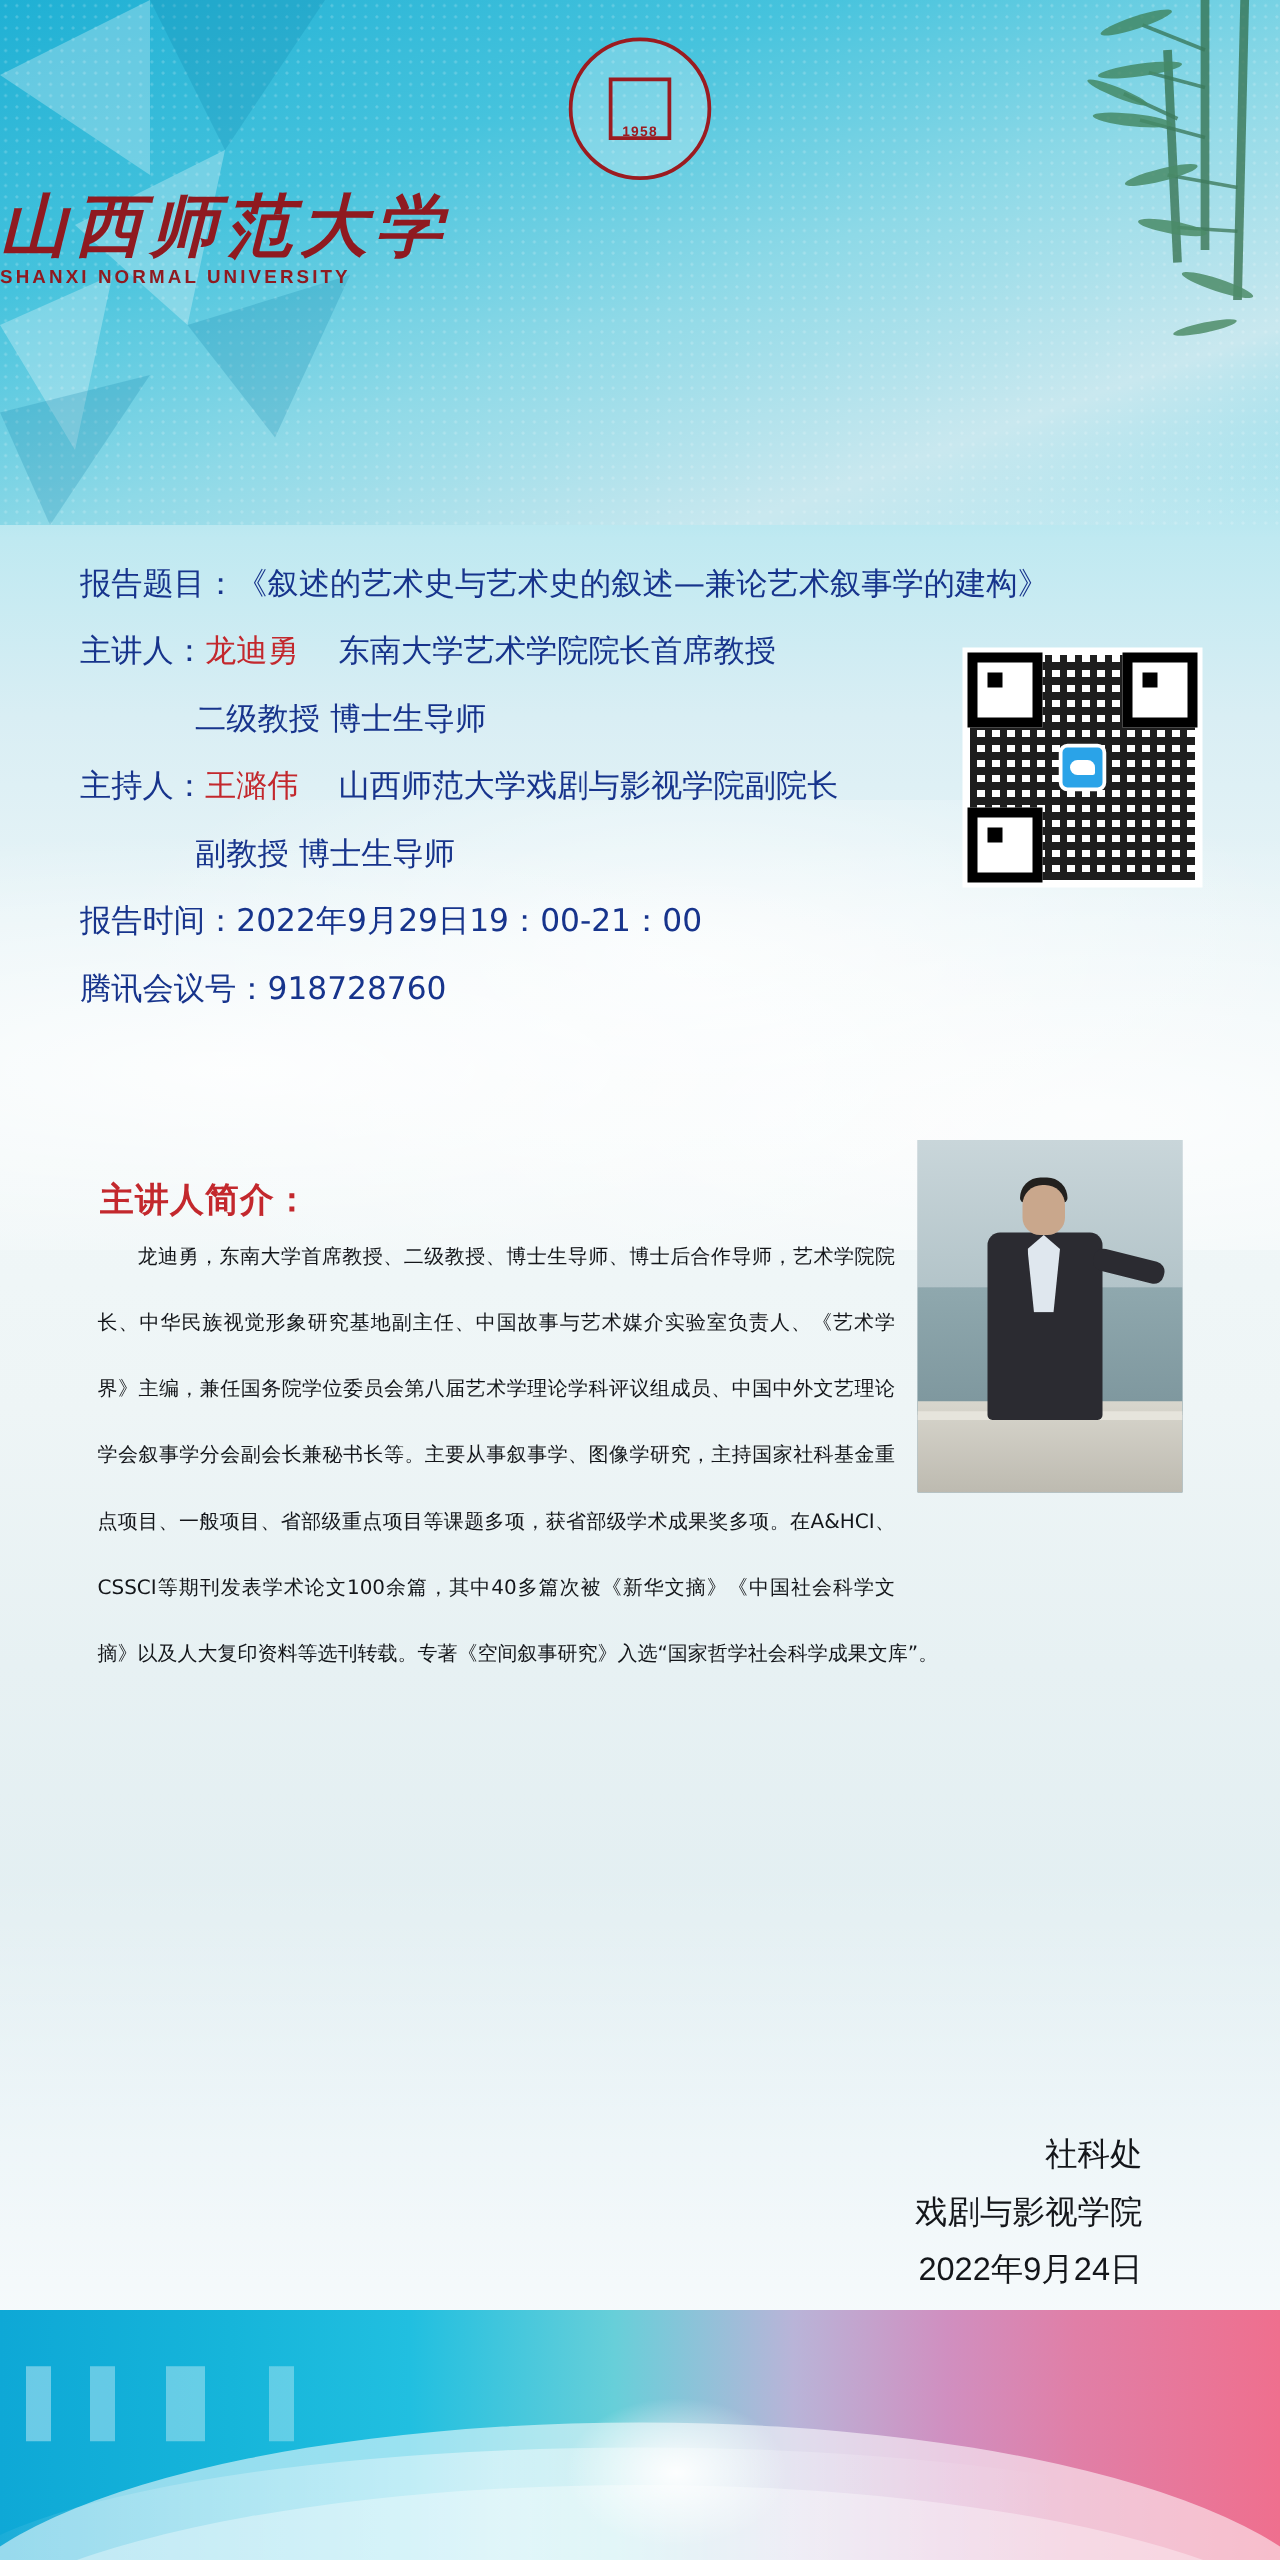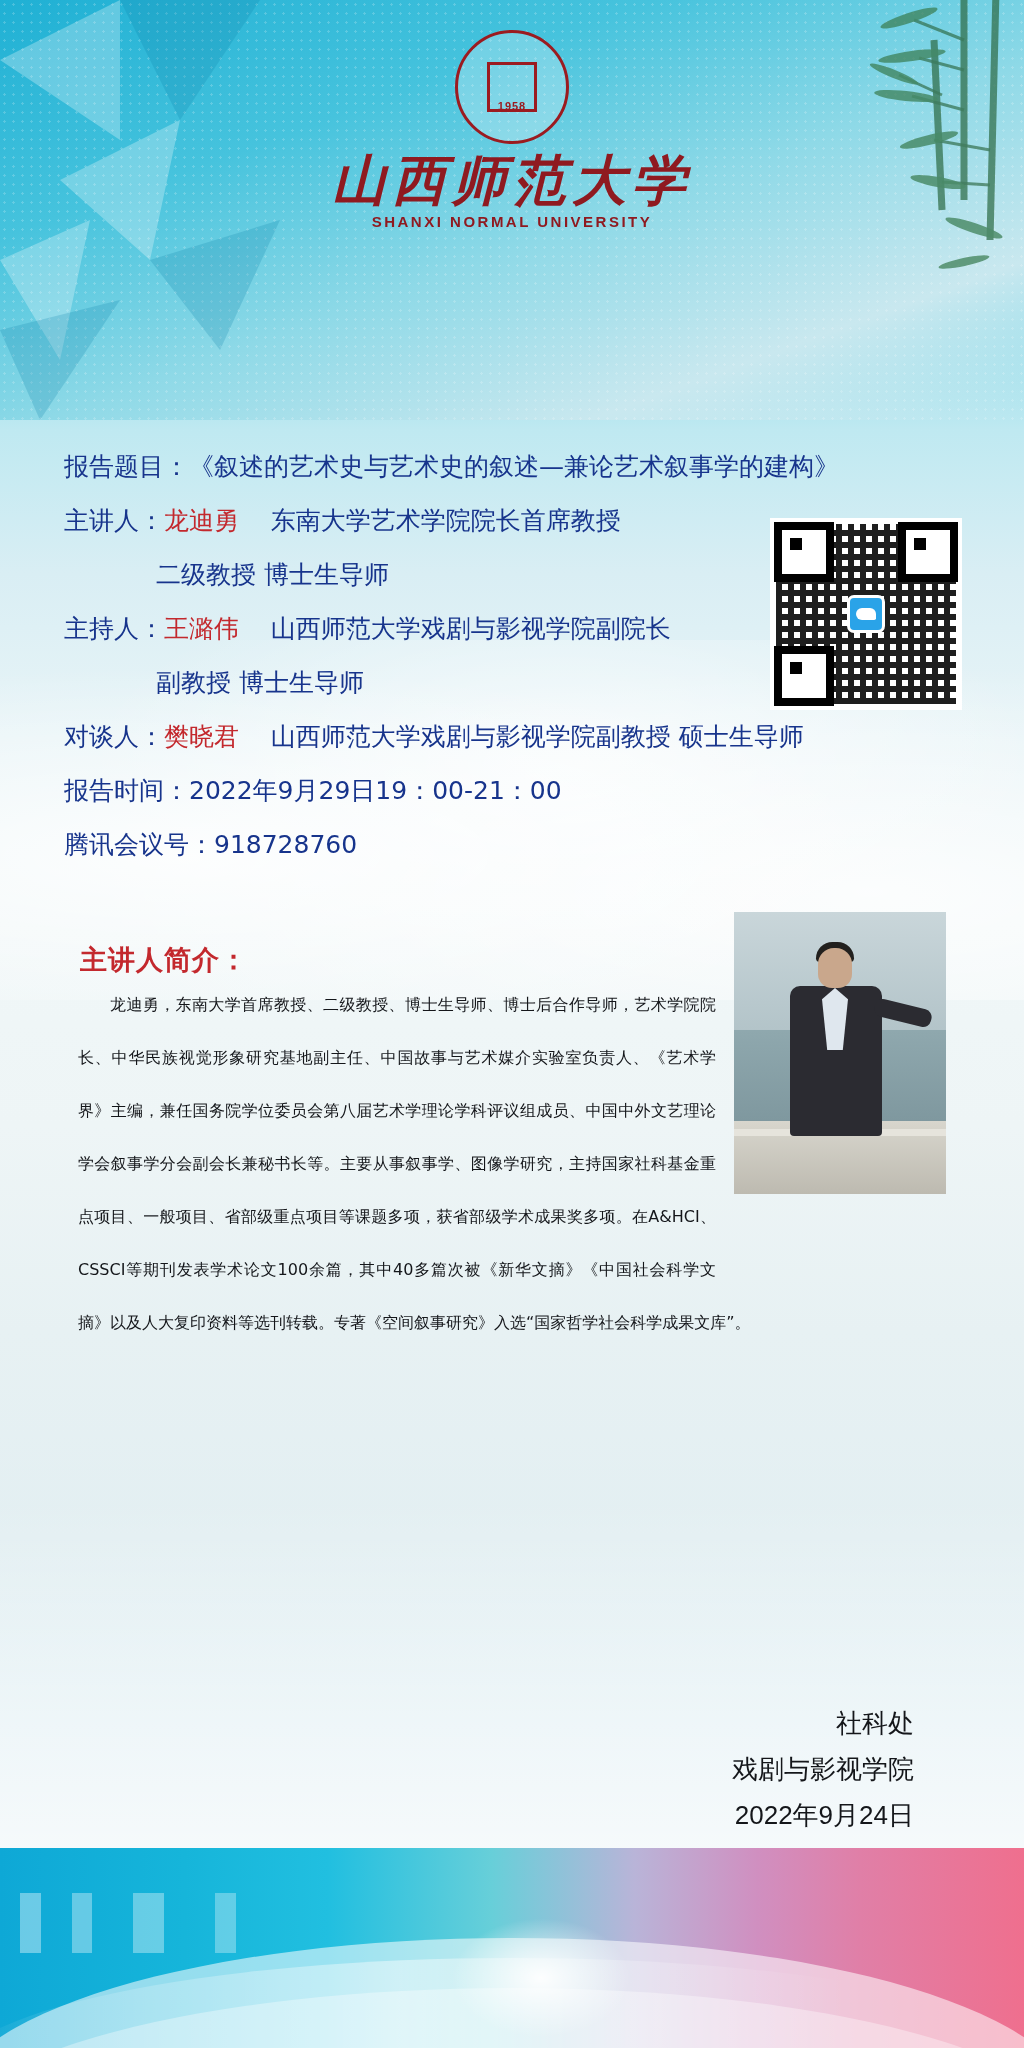--- a/index.html
+++ b/index.html
@@ -80,7 +80,6 @@
     position: absolute;
     left: 0; top: 30px;
     width: 1024px;
-    text-align: center;
     z-index: 5;
   }
   .seal {

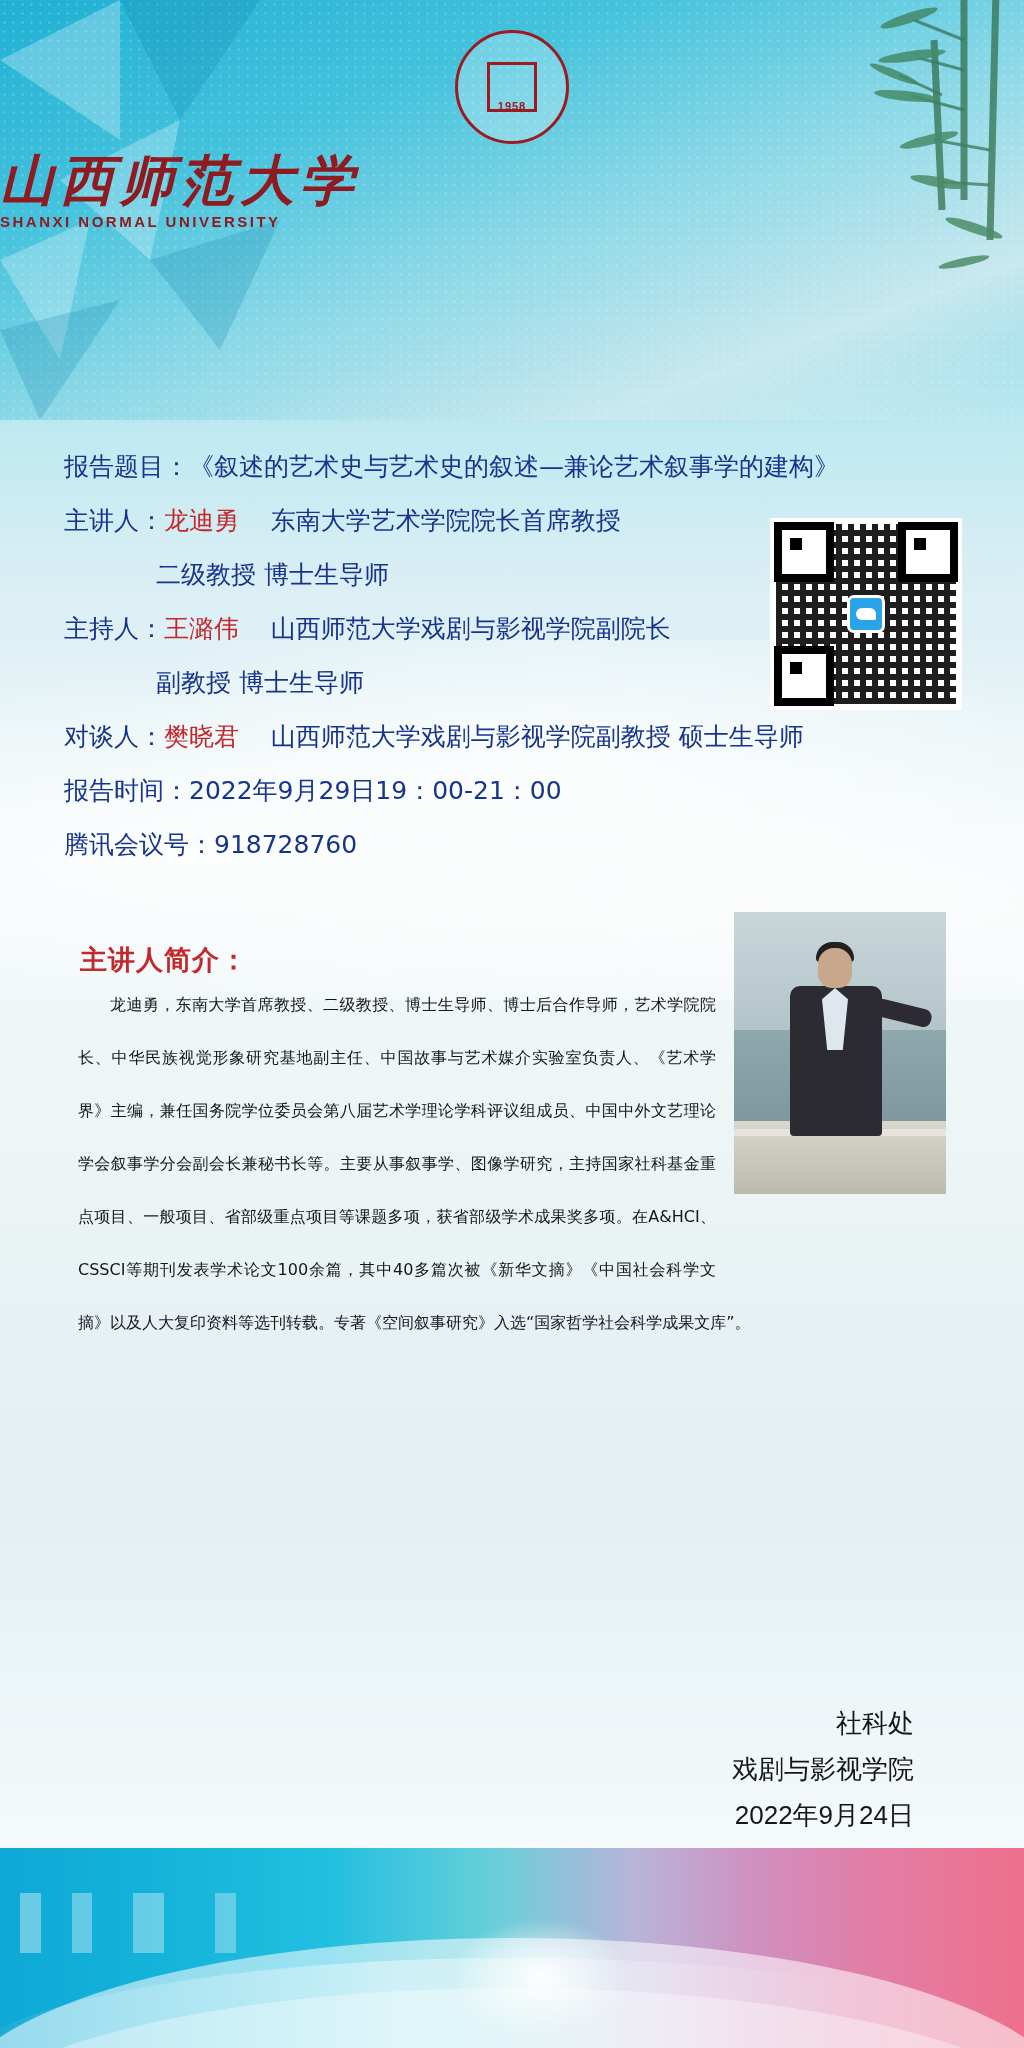--- a/index.html
+++ b/index.html
@@ -414,9 +414,6 @@
       <span class="navy">副教授    博士生导师</span>
     </div>
     <div class="line">
-      <span class="navy">对谈人：</span><span class="red">樊晓君</span>&nbsp;&nbsp;&nbsp;&nbsp;<span class="navy">山西师范大学戏剧与影视学院副教授    硕士生导师</span>
-    </div>
-    <div class="line">
       <span class="navy">报告时间：</span><span class="navy">2022年9月29日19：00-21：00</span>
     </div>
     <div class="line">

